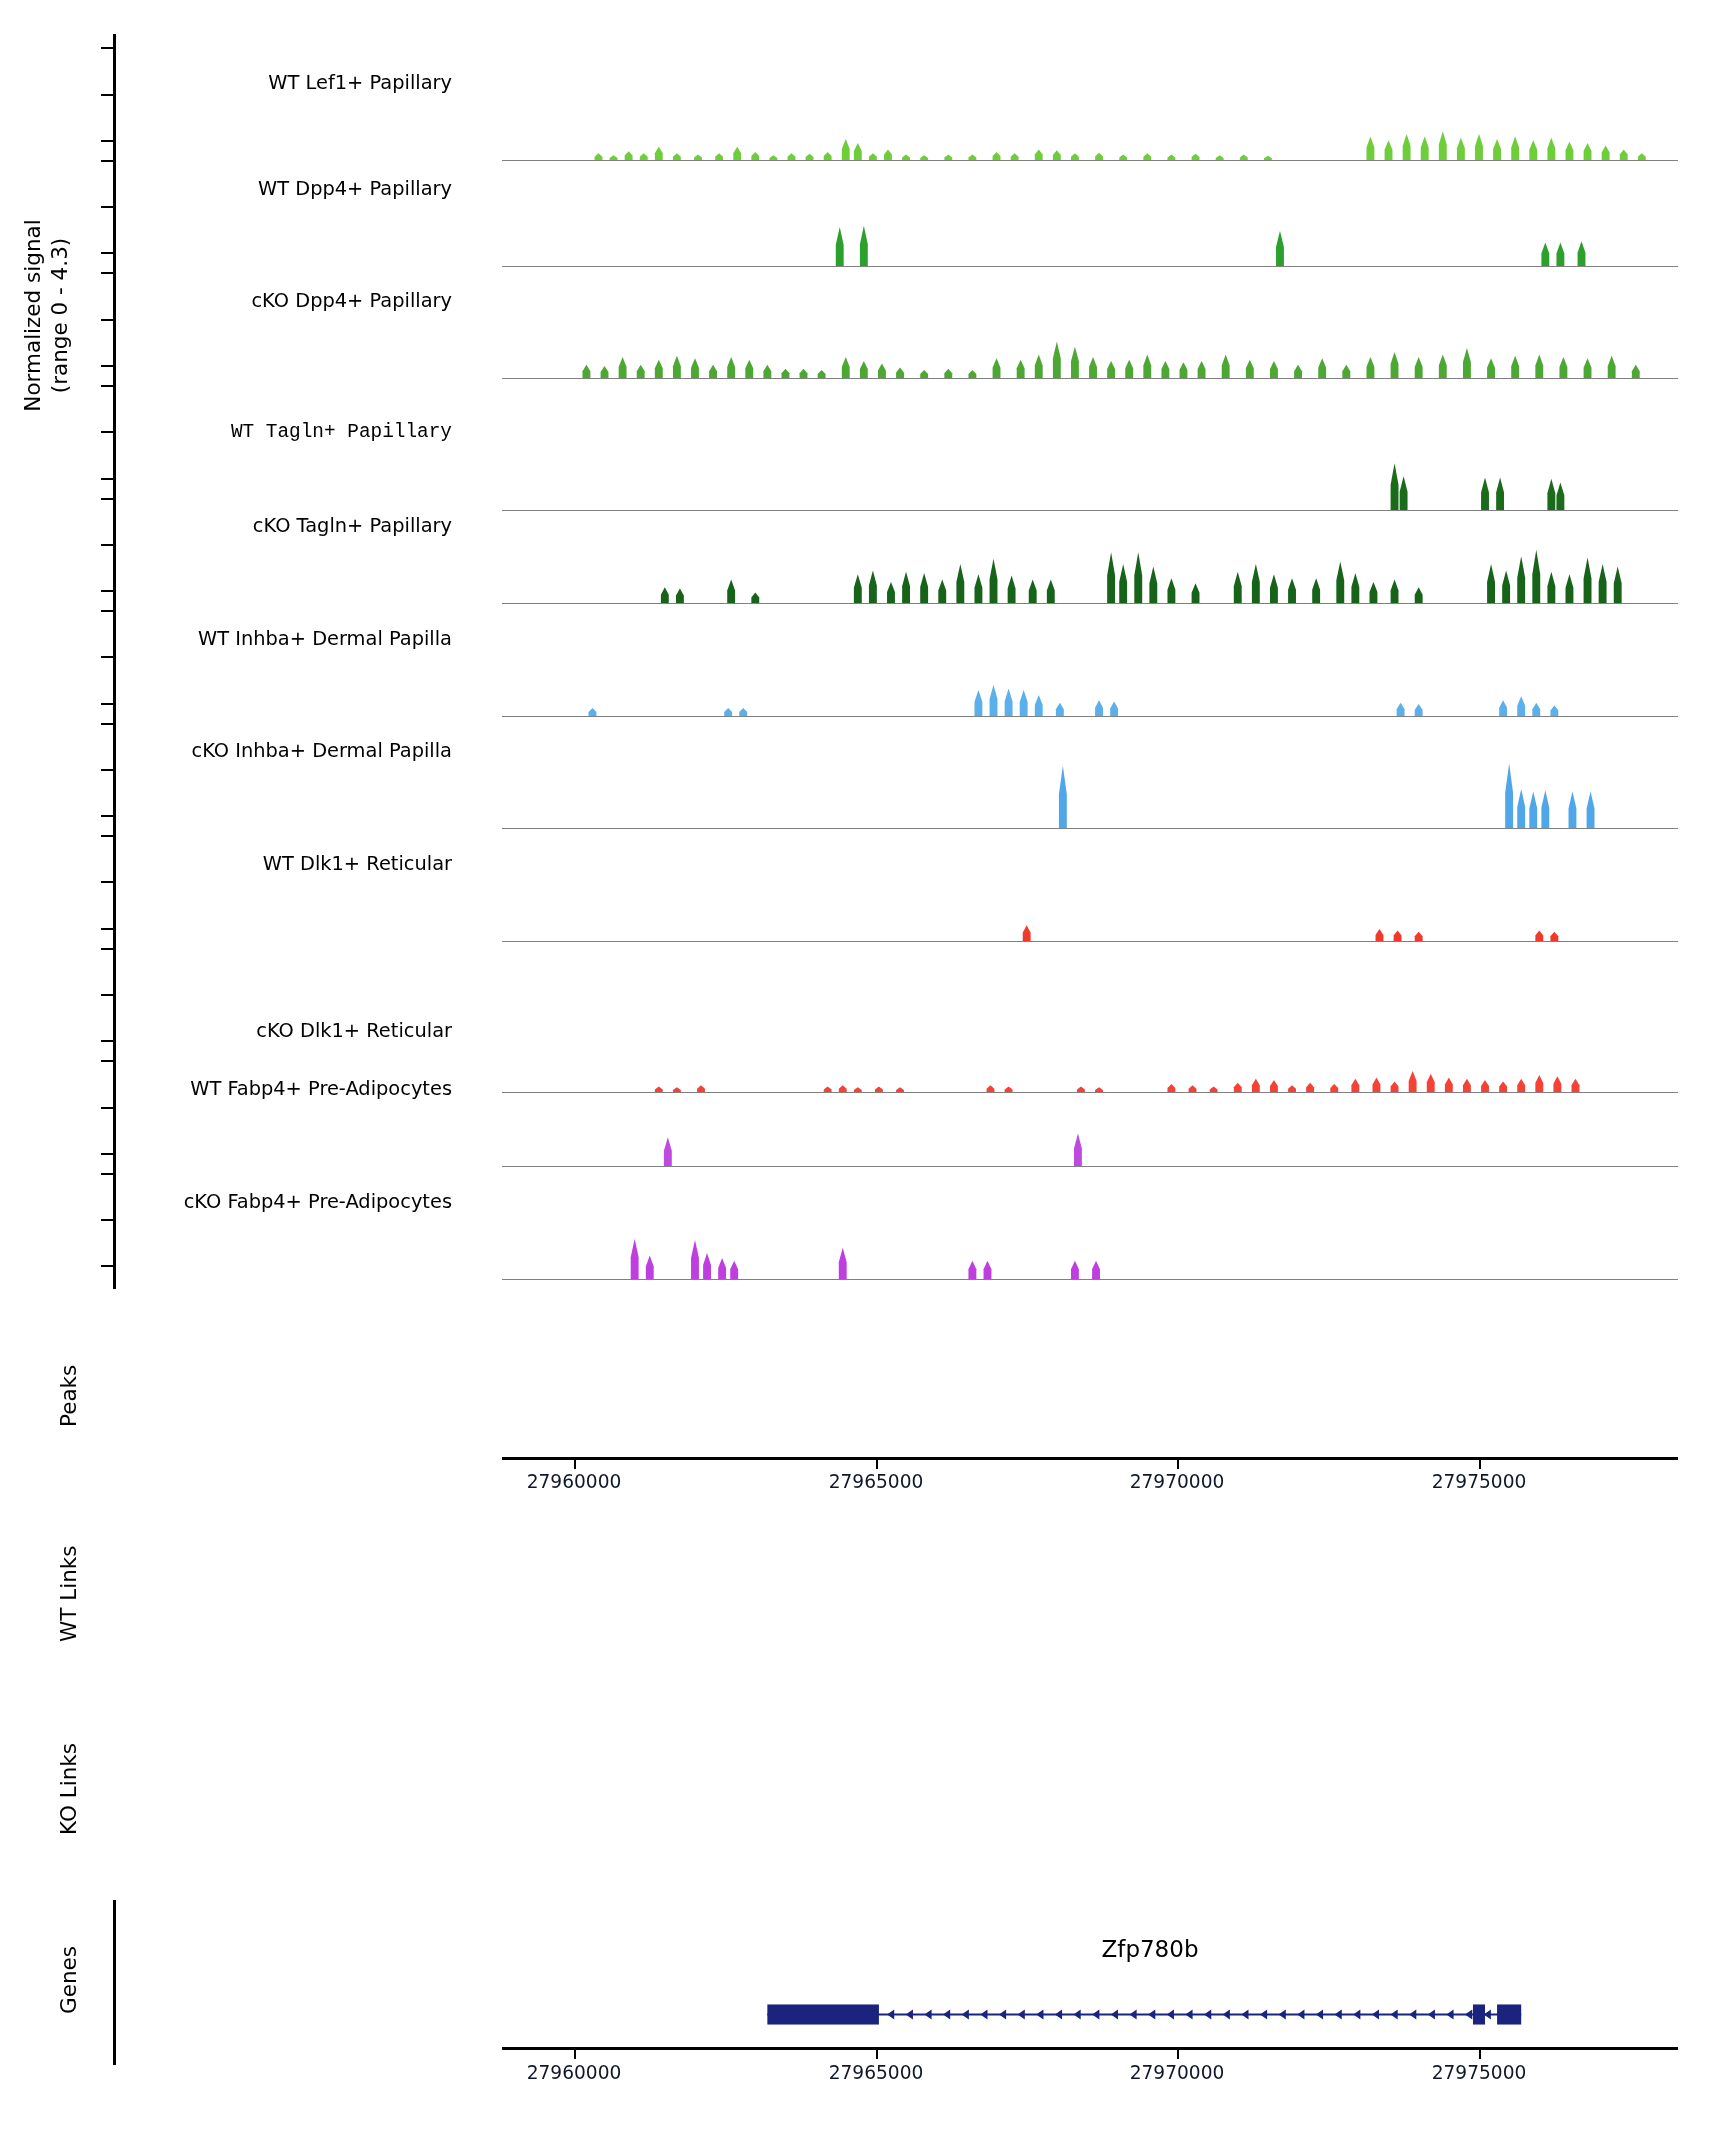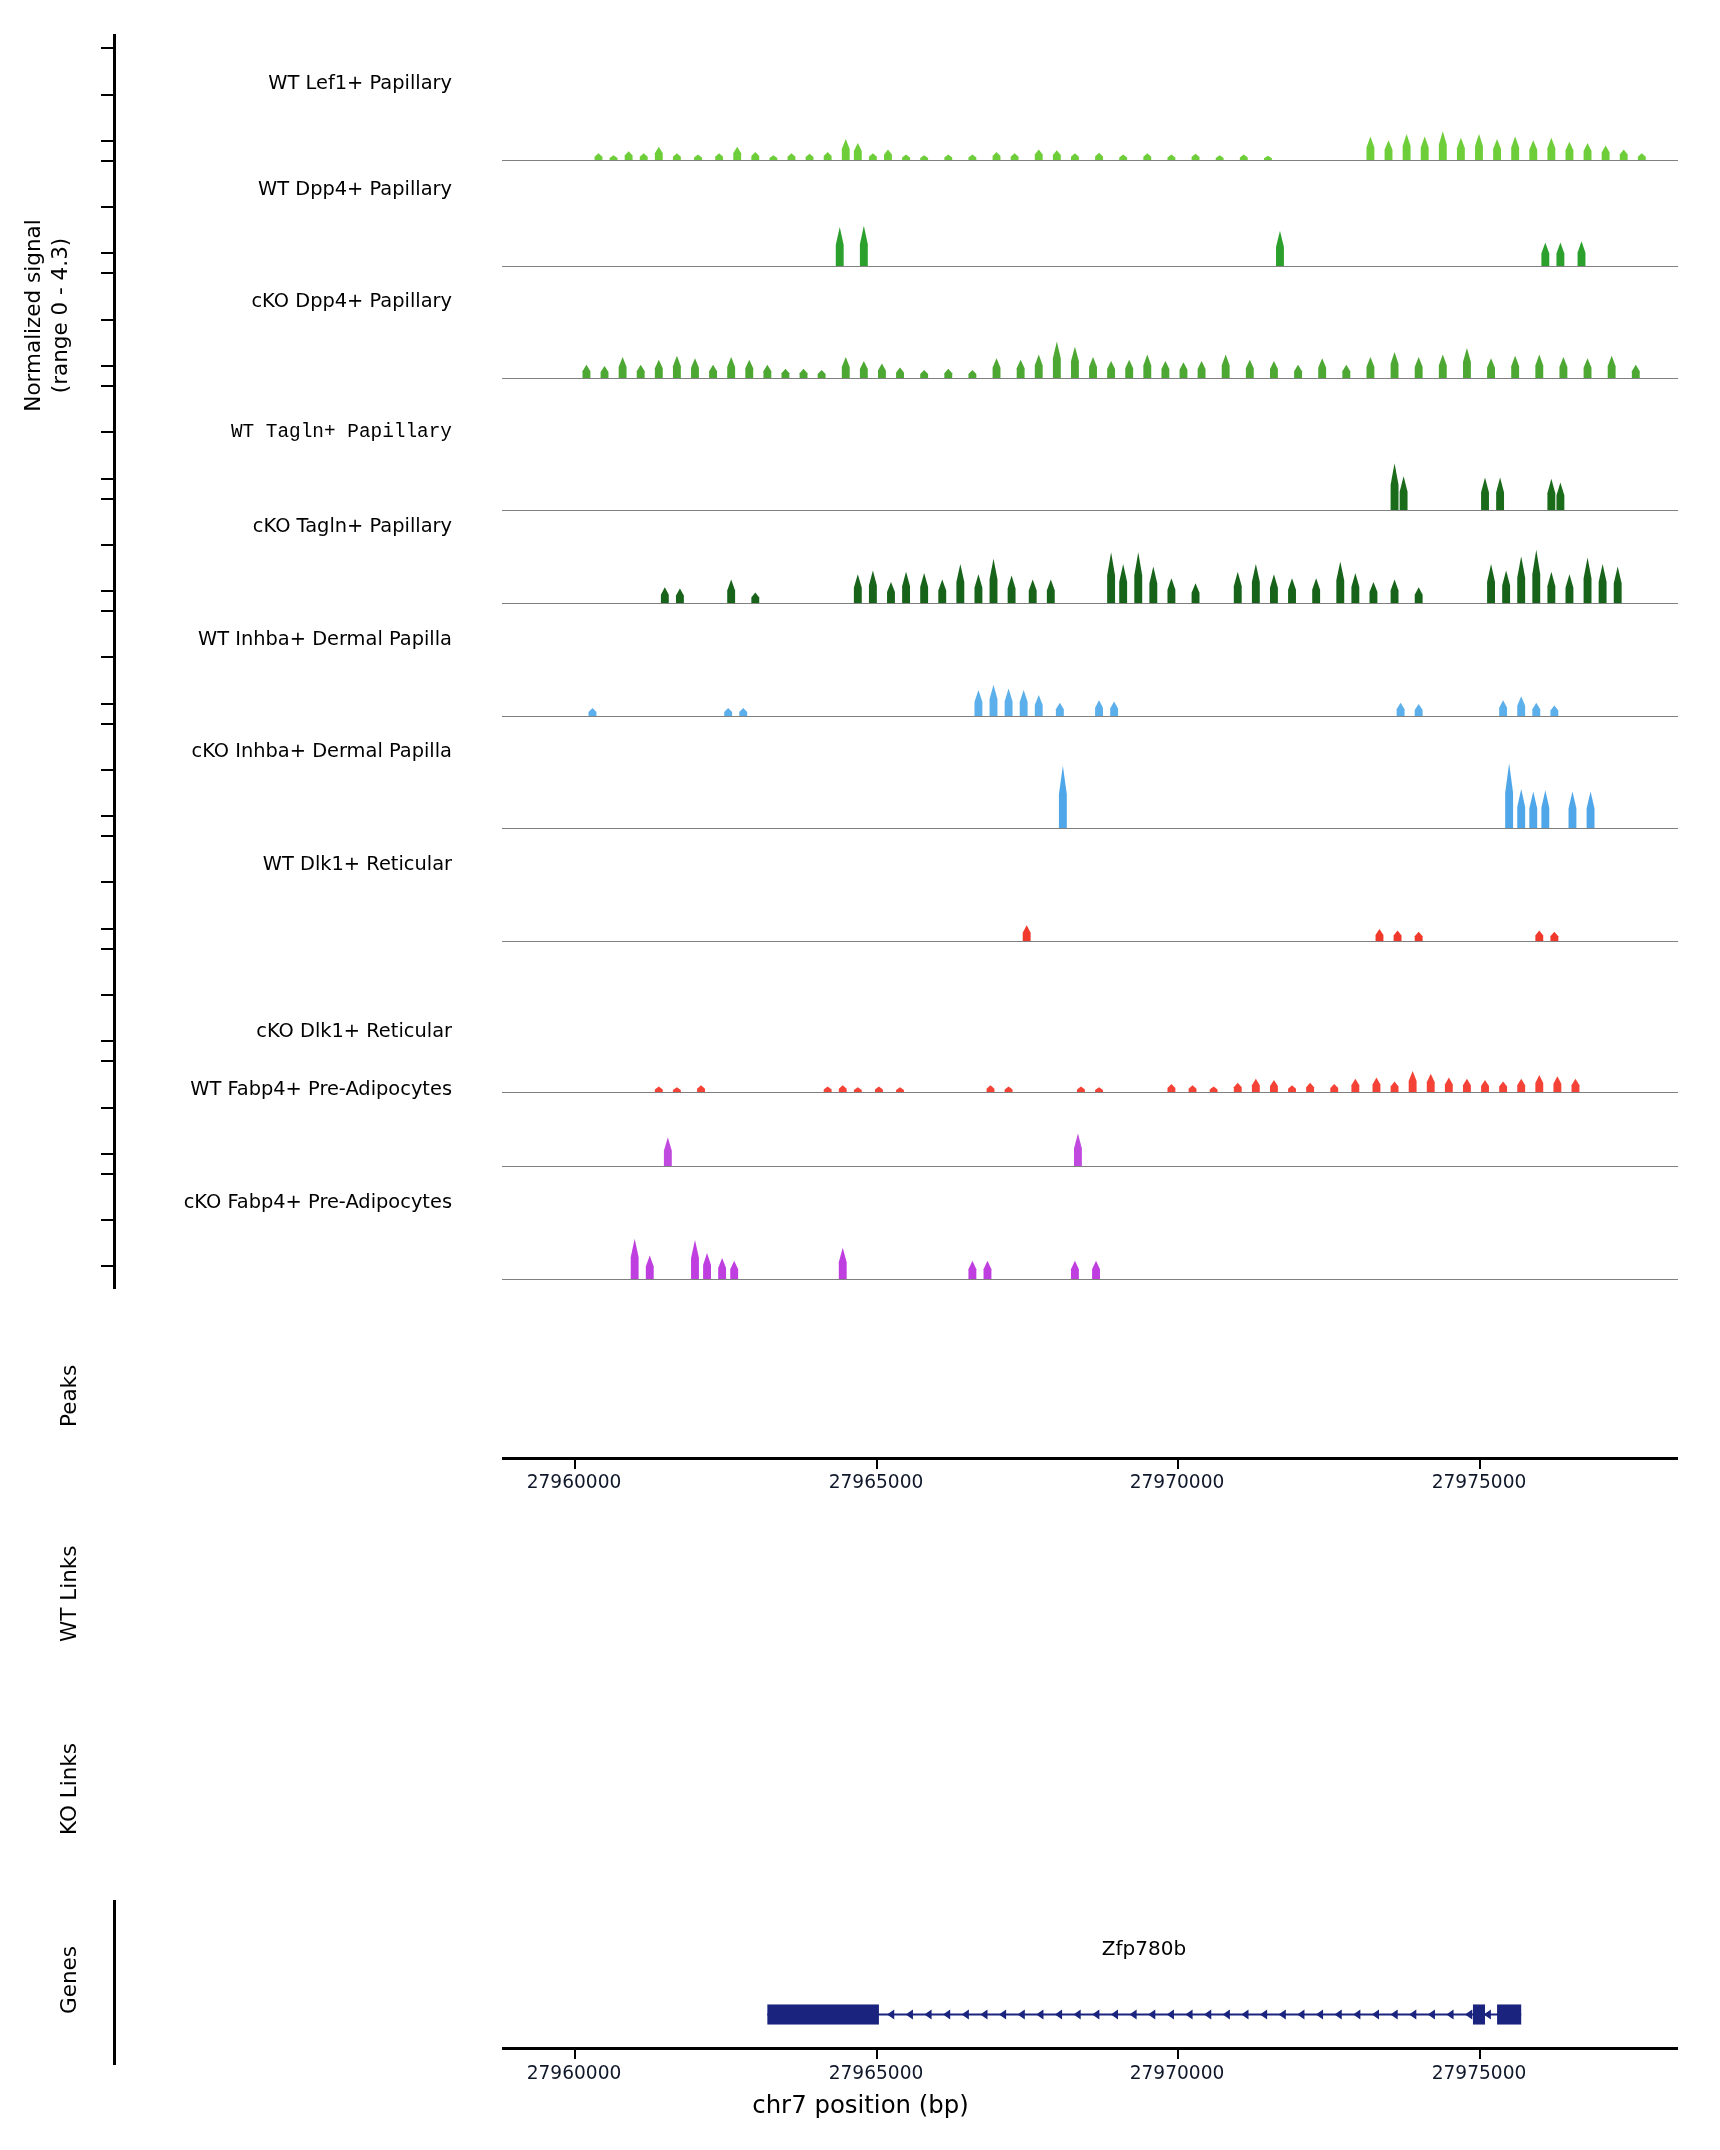--- a/index.html
+++ b/index.html
@@ -133,10 +133,11 @@
   
   .gene-name {
     position: absolute;
-    font-size: 20px;
+    font-size: 23px;
     color: #000;
     transform: translateX(-50%);
     white-space: nowrap;
+    margin-left: 6px;
   }
   .gene-svg {
     position: absolute;

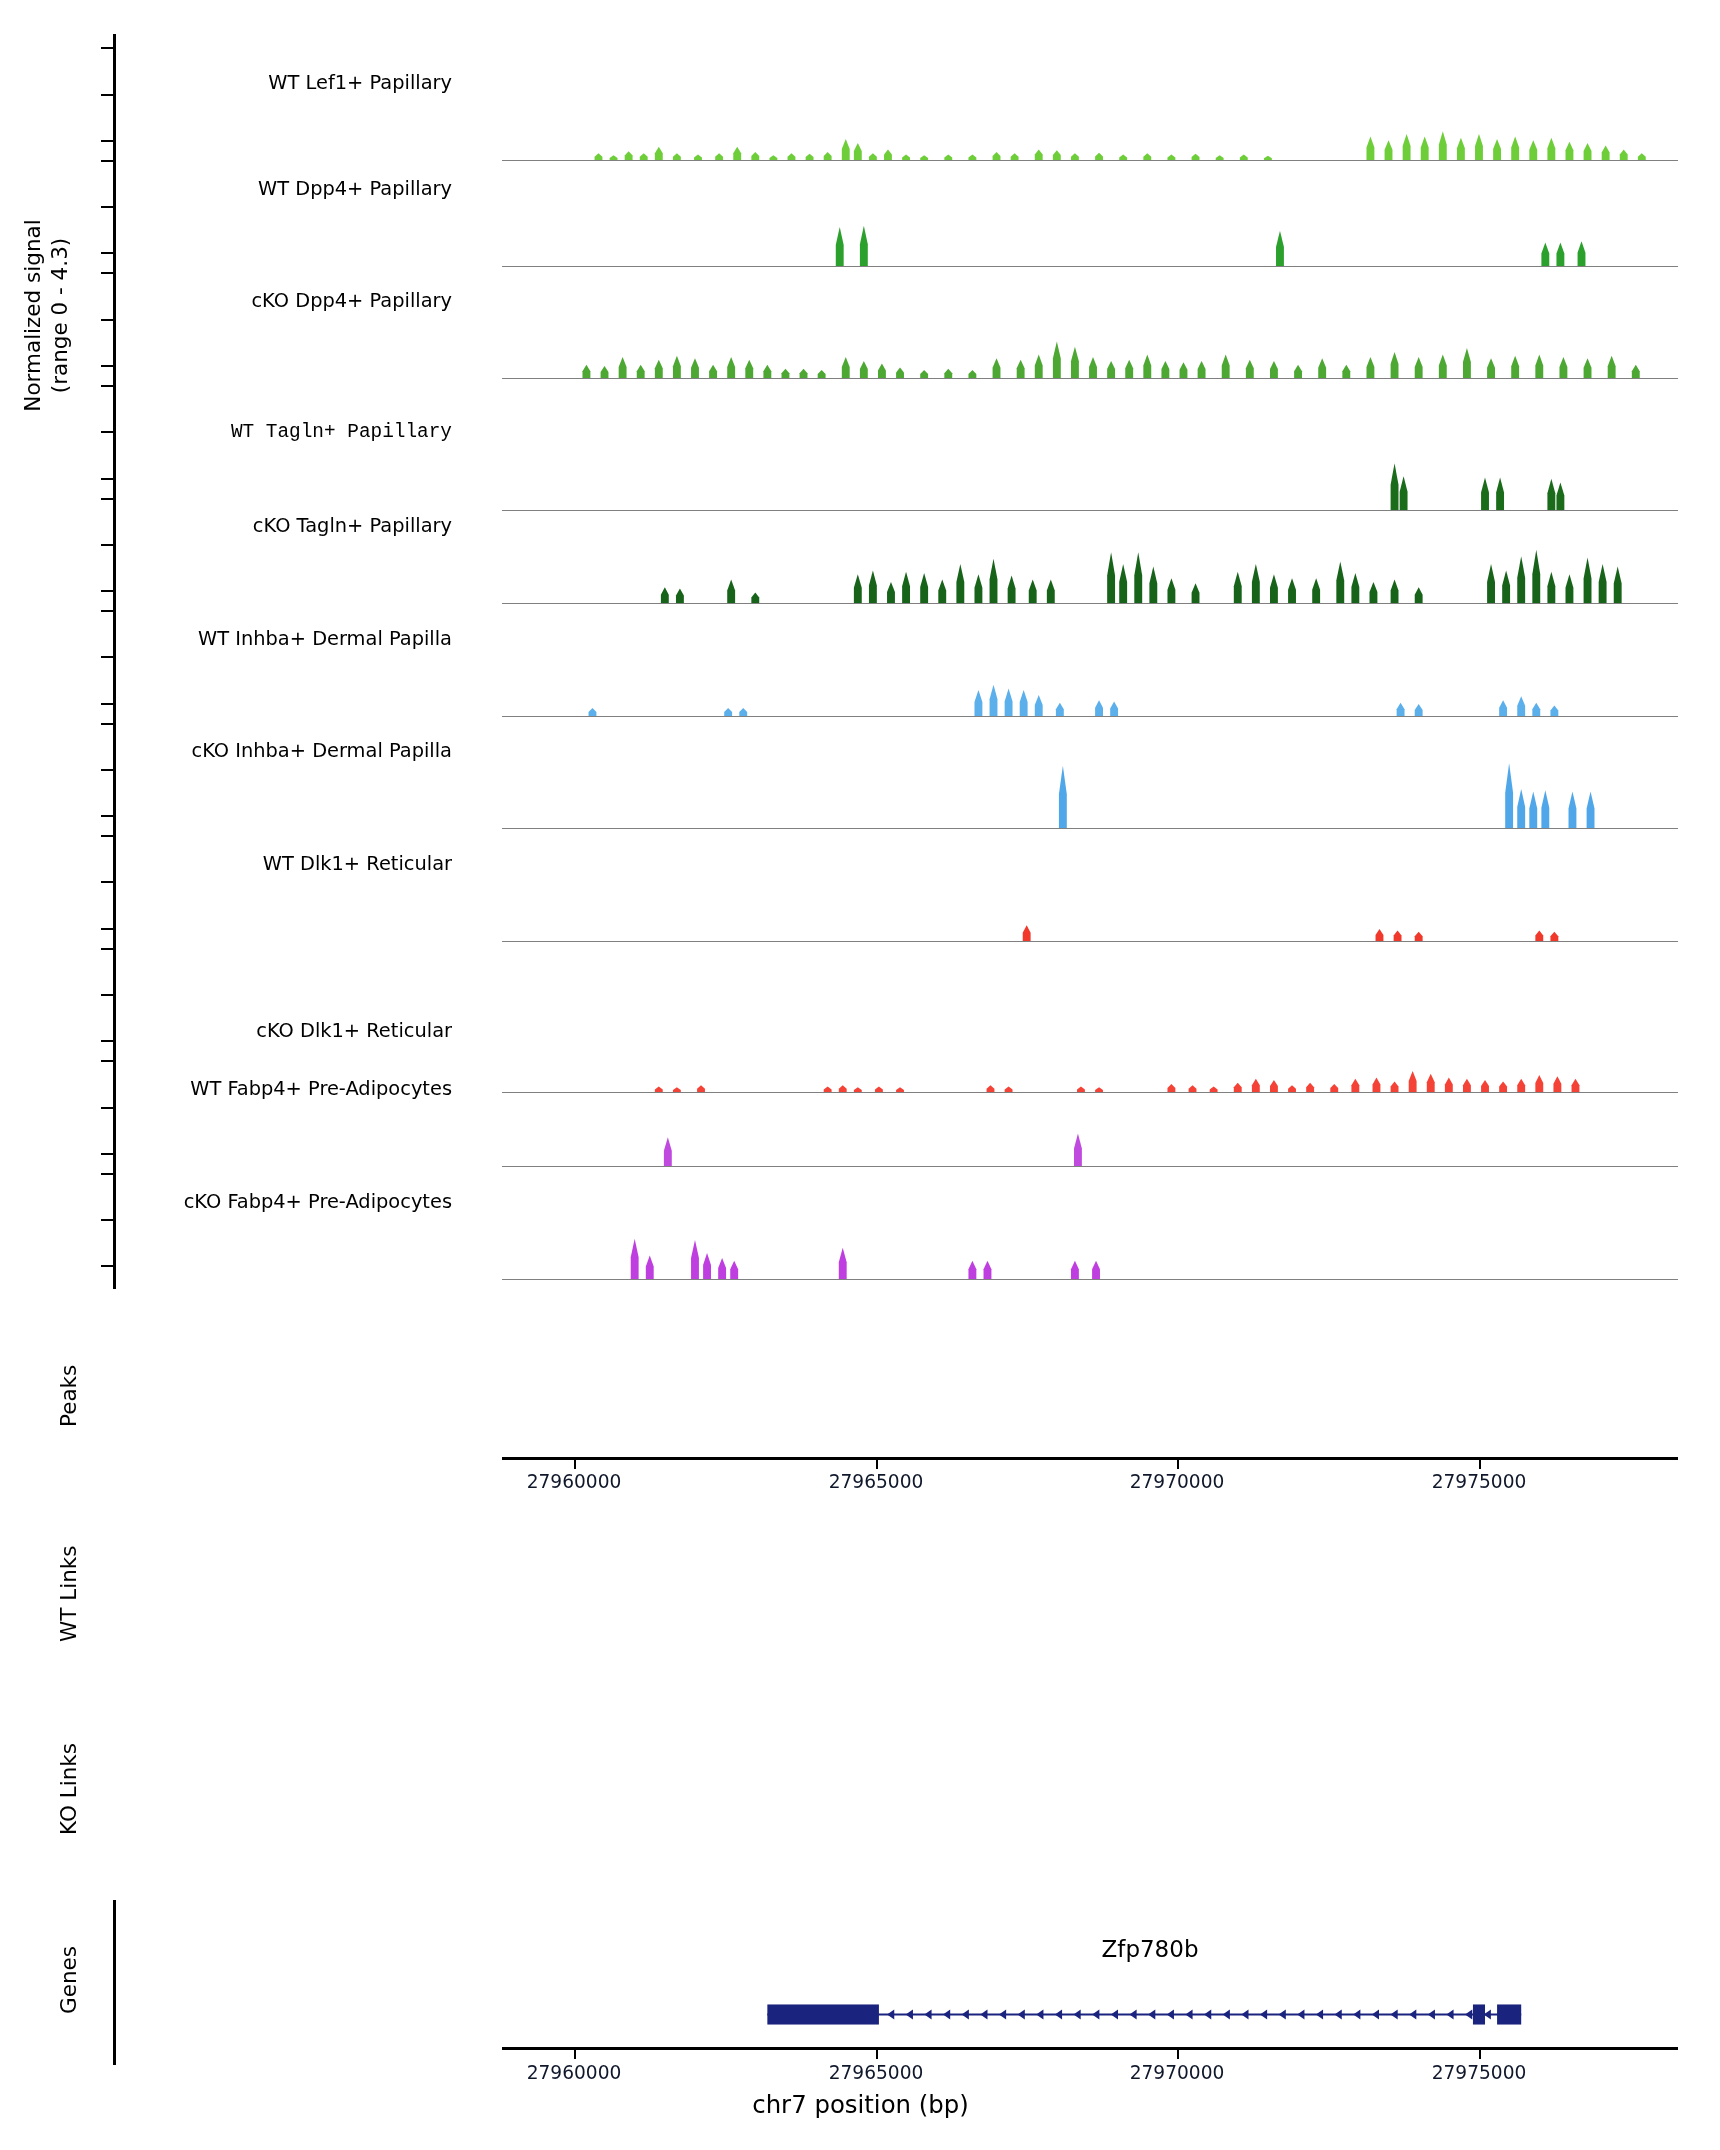--- a/index.html
+++ b/index.html
@@ -540,7 +540,6 @@
       <div class="xaxis-ticklabel" style="left: 1479px; top: 2062px;">27975000</div>
     </div>
 
-  <div class="xaxis-title" style="top:2090px;">chr7 position (bp)</div>
 
 <div class="tick-mark" style="top: 47px;"></div>
     <div class="tick-mark" style="top: 94px;"></div>

